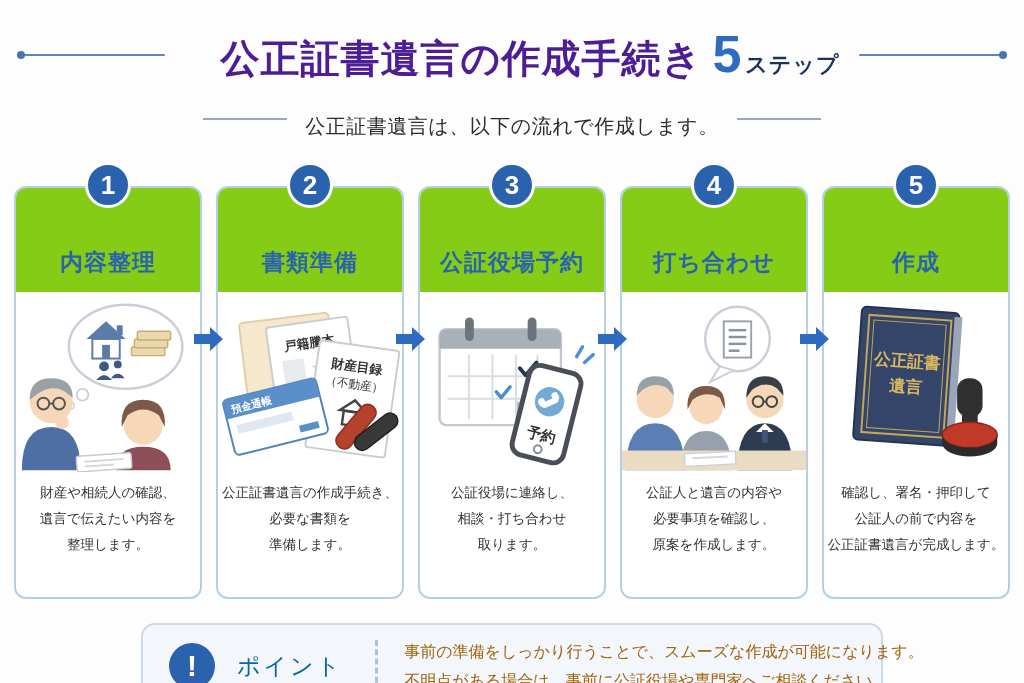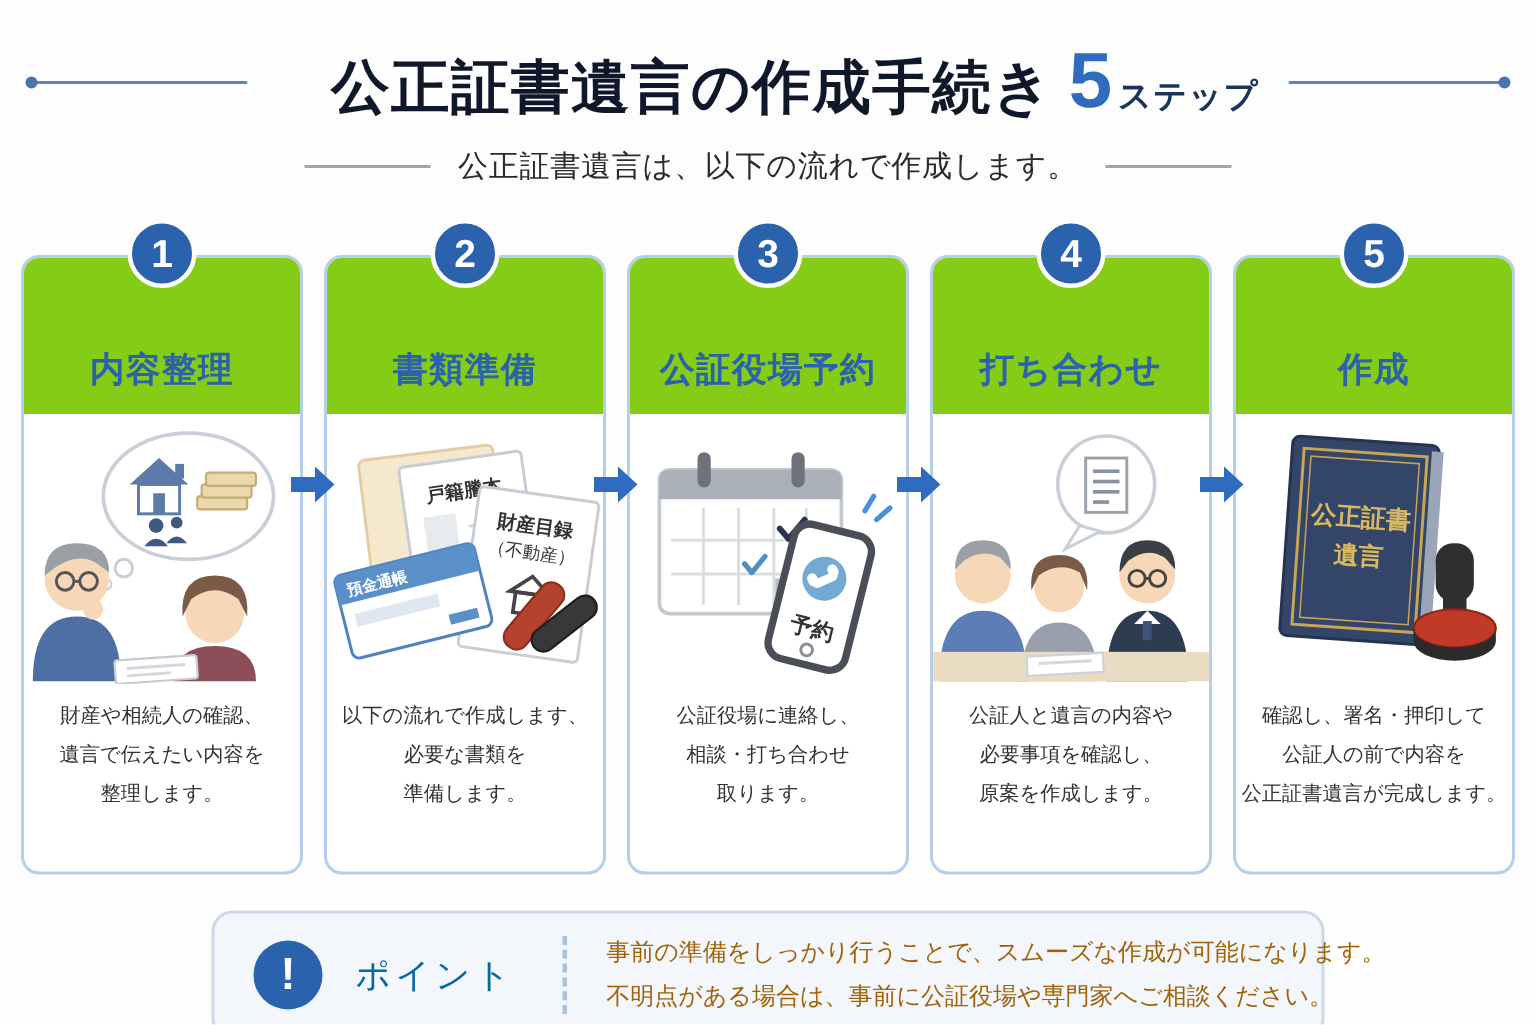--- a/index.html
+++ b/index.html
@@ -14,7 +14,7 @@
   .title-line.left .dot { left:-2px; }
   .title-line.right .dot { right:-2px; }
   .title-text { display:flex; align-items:baseline; white-space:nowrap; }
-  .title-main { font-size:39px; font-weight:bold; color:#0f172a; letter-spacing:1px;margin-left:36px; }
+  .title-main { font-size:39px; font-weight:bold; color:#4c1d95; letter-spacing:1px;margin-left:36px; }
   .title-number { font-size:52px; font-weight:bold; color:#2f6cc0; margin:0 4px 0 10px; }
   .title-suffix { font-size:22px; font-weight:bold; color:#1b3459; letter-spacing:1px; }
   .subtitle-row { display:flex; align-items:center; justify-content:center; gap:18px; margin-top:12px; }

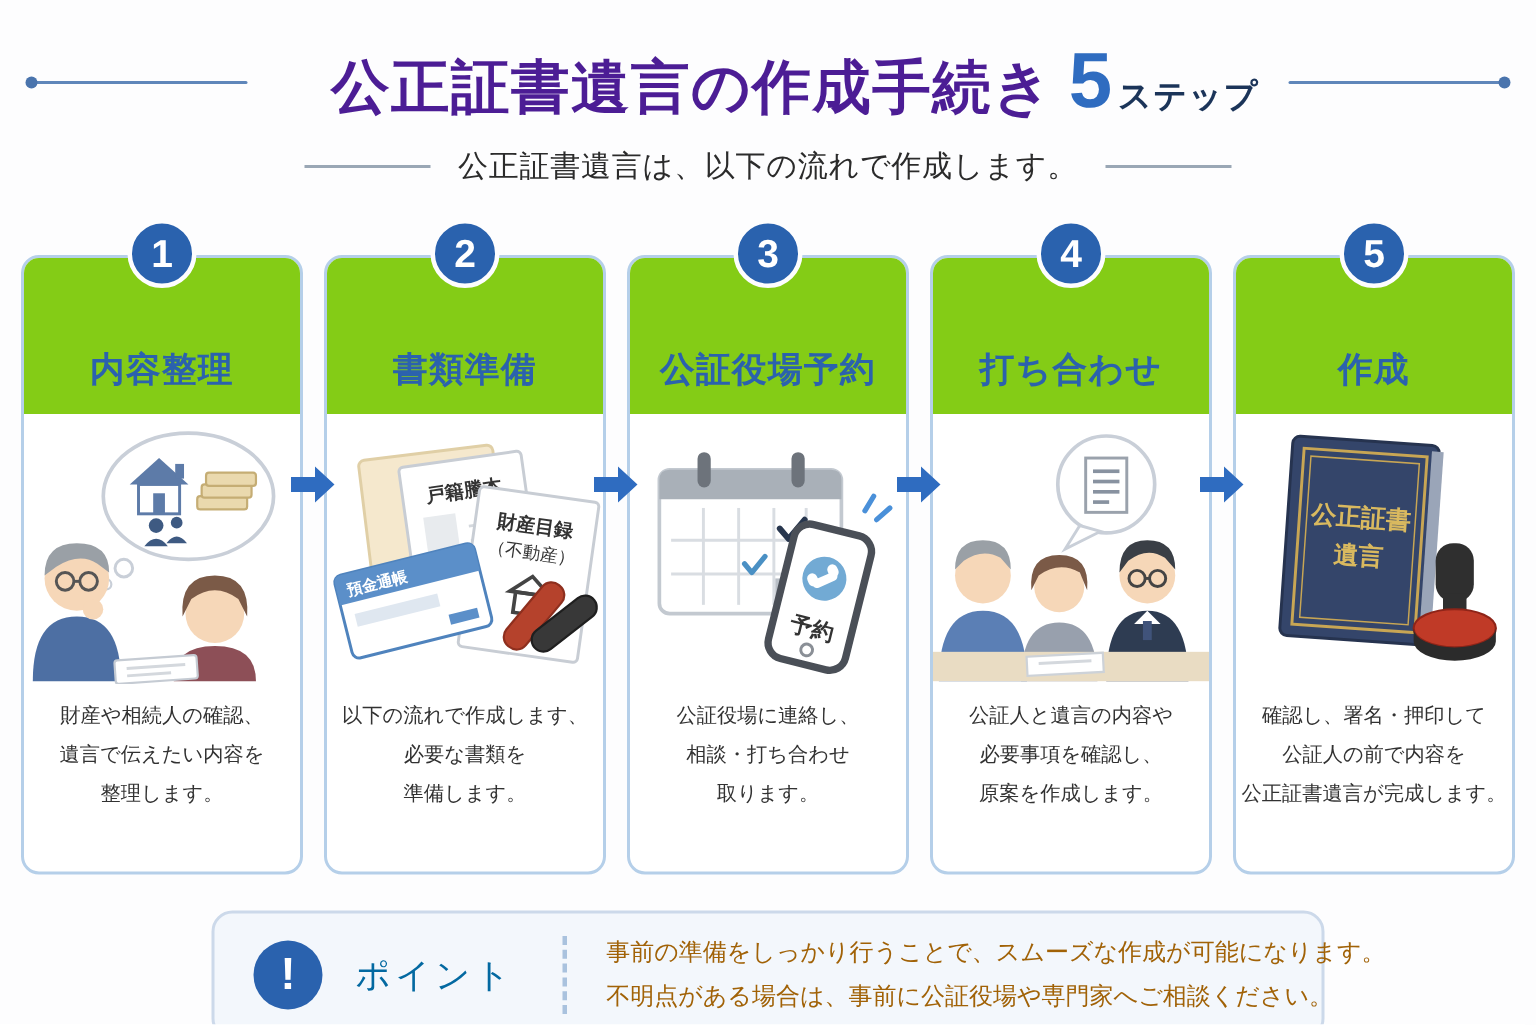--- a/index.html
+++ b/index.html
@@ -19,7 +19,7 @@
   .title-suffix { font-size:22px; font-weight:bold; color:#1b3459; letter-spacing:1px; }
   .subtitle-row { display:flex; align-items:center; justify-content:center; gap:18px; margin-top:12px; }
   .subtitle-line { width:84px; height:2px; background:#9aa7b5; }
-  .subtitle-text { font-size:20px; color:#2b2b2b; font-weight:500; letter-spacing:0.5px; }
+  .subtitle-text { font-size:20px; color:#2b2b2b; font-weight:500; letter-spacing:0.5px;margin-top:15px; }
 
   
   .steps-row { position:relative; display:flex; gap:14px; padding:0 14px; margin-top:46px; }

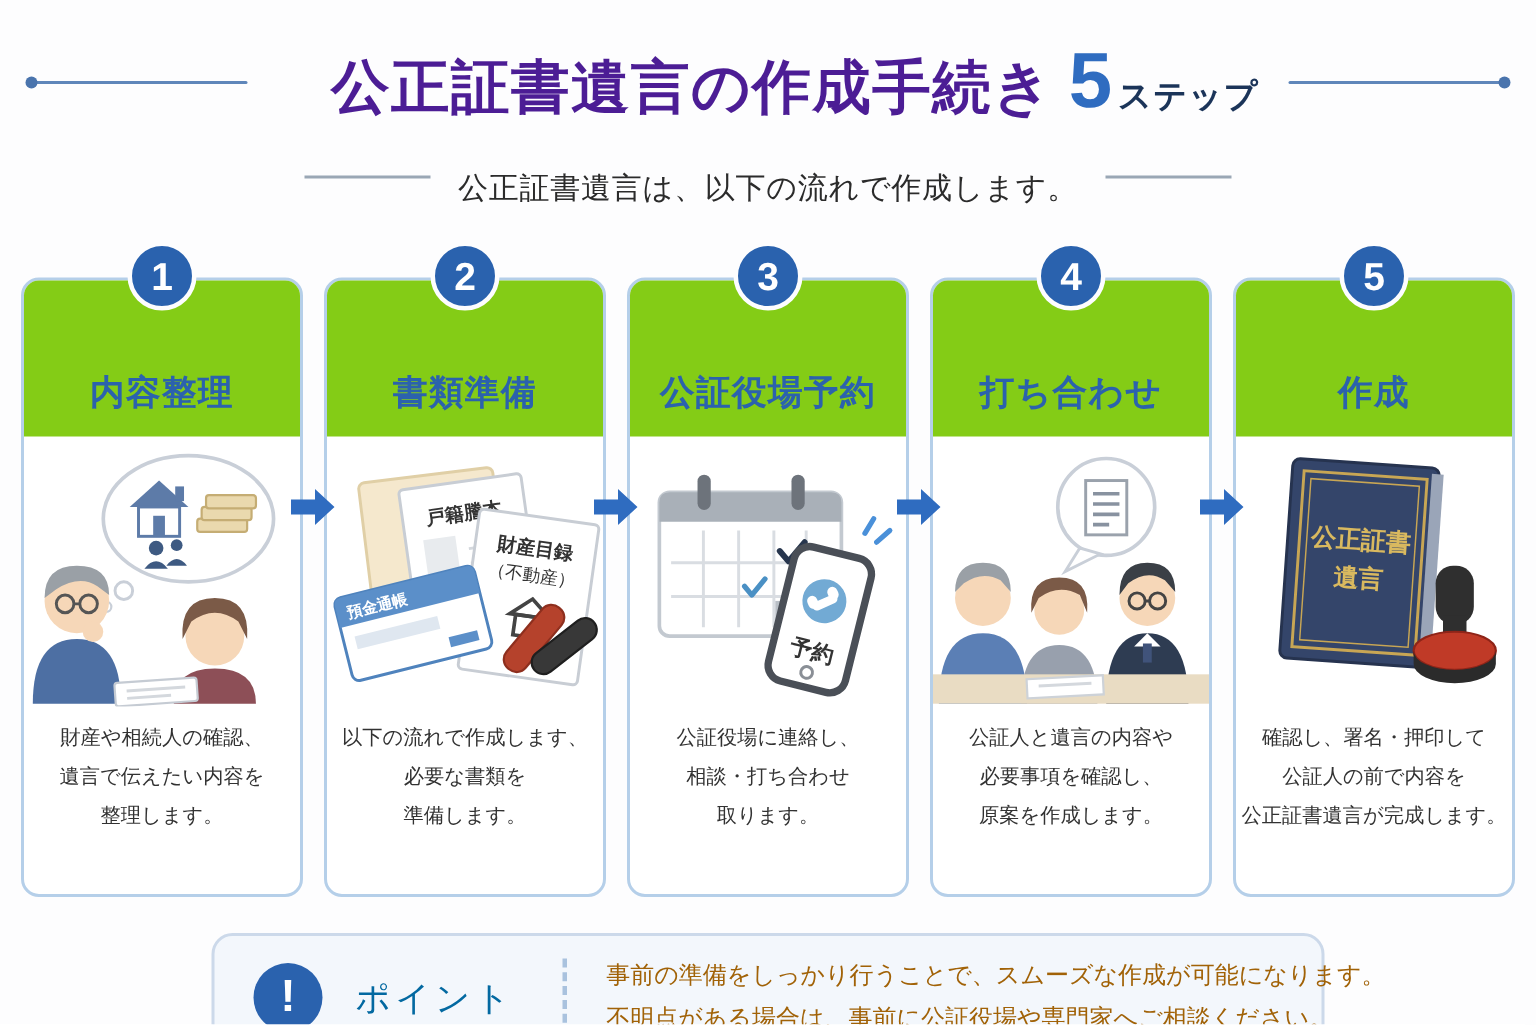--- a/index.html
+++ b/index.html
@@ -164,7 +164,7 @@
         </svg>
       </div>
       <div class="card-desc">
-        <div class="line">以下の流れで作成します、</div>
+        <div class="line">公正証書遺言の作成手続き、</div>
         <div class="line">必要な書類を</div>
         <div class="line">準備します。</div>
       </div>

